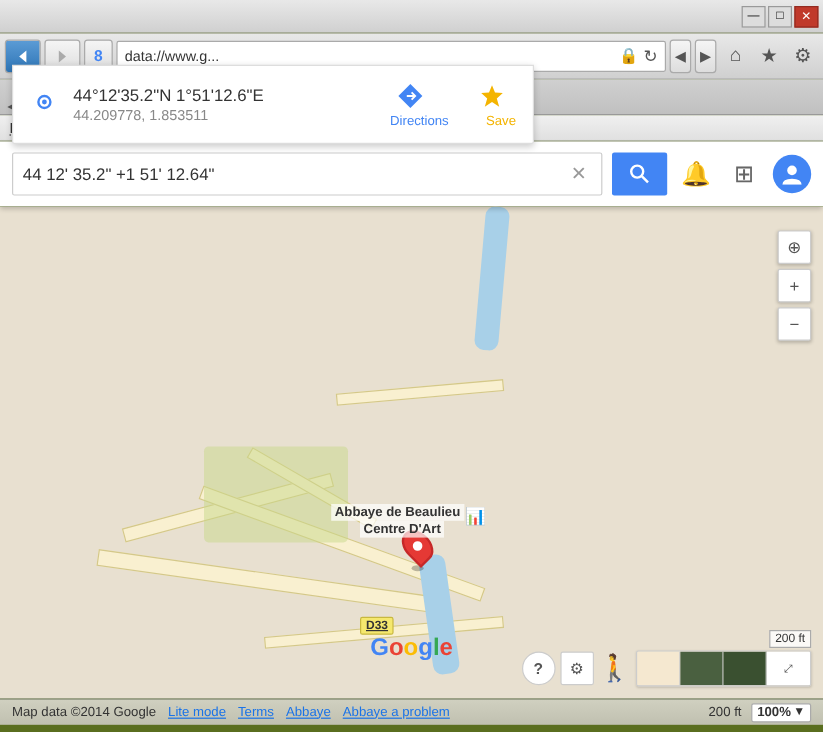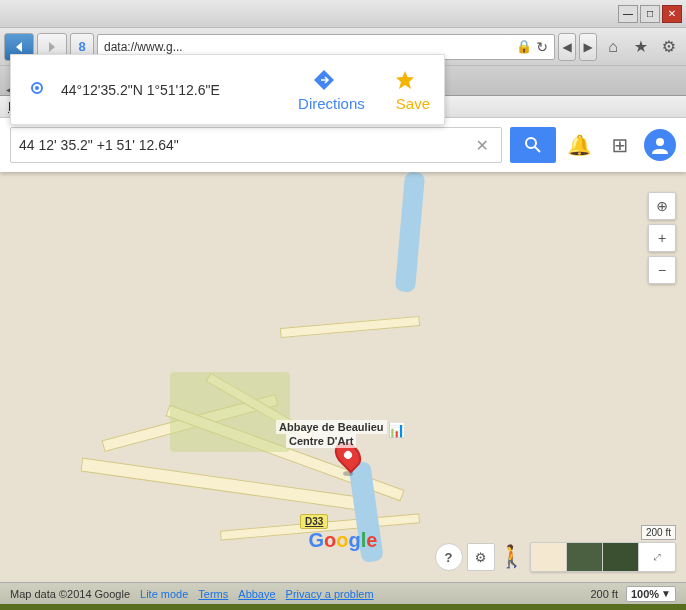--- a/index.html
+++ b/index.html
@@ -486,6 +486,7 @@
     </svg>
     <div>
       <div class="autocomplete-main">44°12'35.2"N 1°51'12.6"E</div>
+      <div class="autocomplete-sub">44.209778, 1.853511</div>
     </div>
     <div class="autocomplete-actions">
       <div class="autocomplete-action">

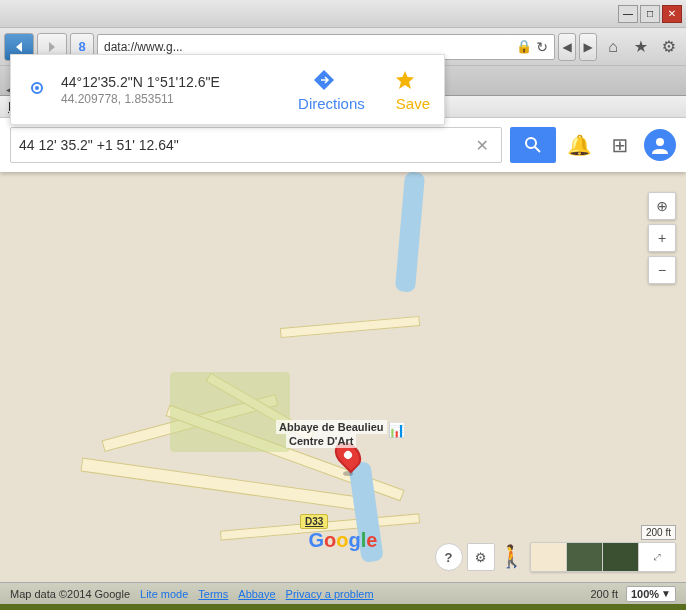--- a/index.html
+++ b/index.html
@@ -170,7 +170,7 @@
       gap: 2px;
       cursor: pointer;
     }
-    .action-label { font-size: 15px; margin-left: 15px; }
+    .action-label { font-size: 11px; margin-left: 15px; }
     .action-label.directions { color: #4285f4; }
     .action-label.save { color: #f4b400; text-align: center; }
 

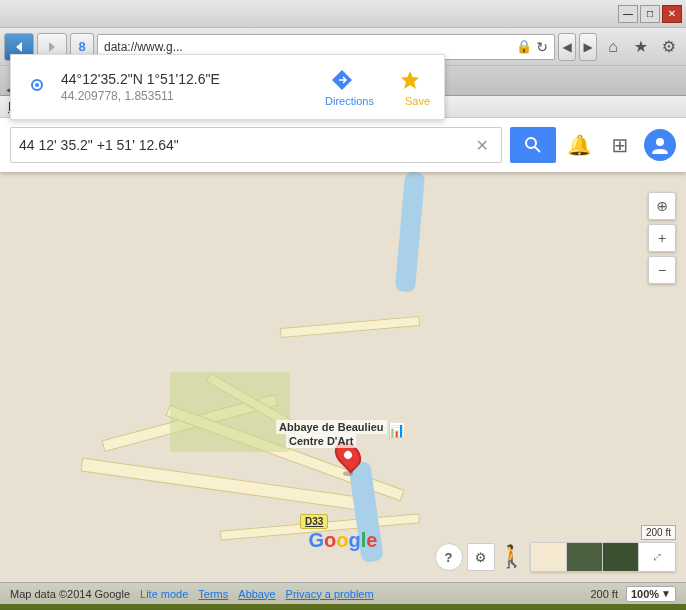--- a/index.html
+++ b/index.html
@@ -529,7 +529,7 @@
     </div>
 
     <div class="place-label" style="top:248px;left:276px;">Abbaye de Beaulieu</div>
-    <div class="place-label" style="top:262px;left:286px;">Centre D'Art</div>
+    <div class="place-label" style="top:262px;left:300px;">Centre D'Art</div>
     <div class="chart-icon" style="top:250px;left:388px;">📊</div>
 
     <div class="road-label" style="top:342px;left:300px;text-decoration:underline;">D33</div>

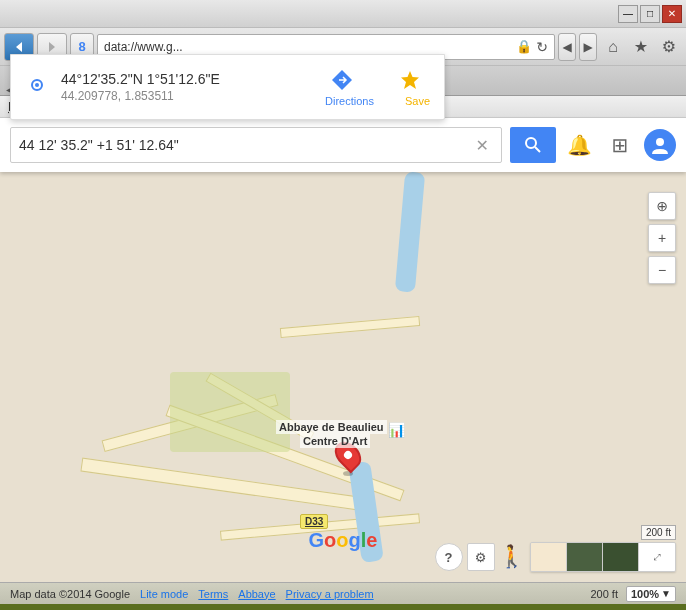--- a/index.html
+++ b/index.html
@@ -564,7 +564,7 @@
 
 <div class="status-bar">
   <span>Map data ©2014 Google</span>
-  <span style="cursor:pointer;color:#1a73e8;">Lite mode</span>
+  <span style="cursor:pointer;text-decoration:underline;color:#1a73e8;">Lite mode</span>
   <span style="cursor:pointer;text-decoration:underline;color:#1a73e8;">Terms</span>
   <span style="cursor:pointer;text-decoration:underline;color:#1a73e8;">Abbaye</span>
   <span style="cursor:pointer;text-decoration:underline;color:#1a73e8;">Privacy a problem</span>

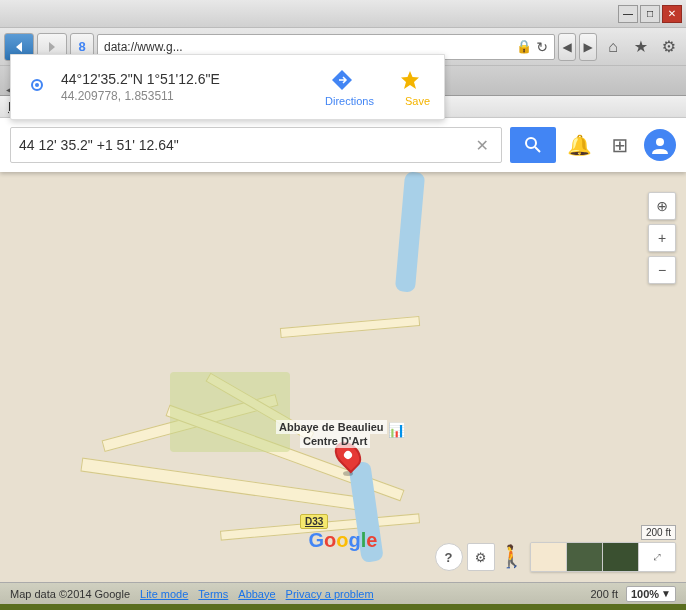--- a/index.html
+++ b/index.html
@@ -567,7 +567,7 @@
   <span style="cursor:pointer;text-decoration:underline;color:#1a73e8;">Lite mode</span>
   <span style="cursor:pointer;text-decoration:underline;color:#1a73e8;">Terms</span>
   <span style="cursor:pointer;text-decoration:underline;color:#1a73e8;">Abbaye</span>
-  <span style="cursor:pointer;text-decoration:underline;color:#1a73e8;">Privacy a problem</span>
+  <span style="cursor:pointer;text-decoration:underline;color:#1a73e8;">Abbaye a problem</span>
   <div class="status-bar-right">
     <span>200 ft</span>
     <div class="zoom-control">

